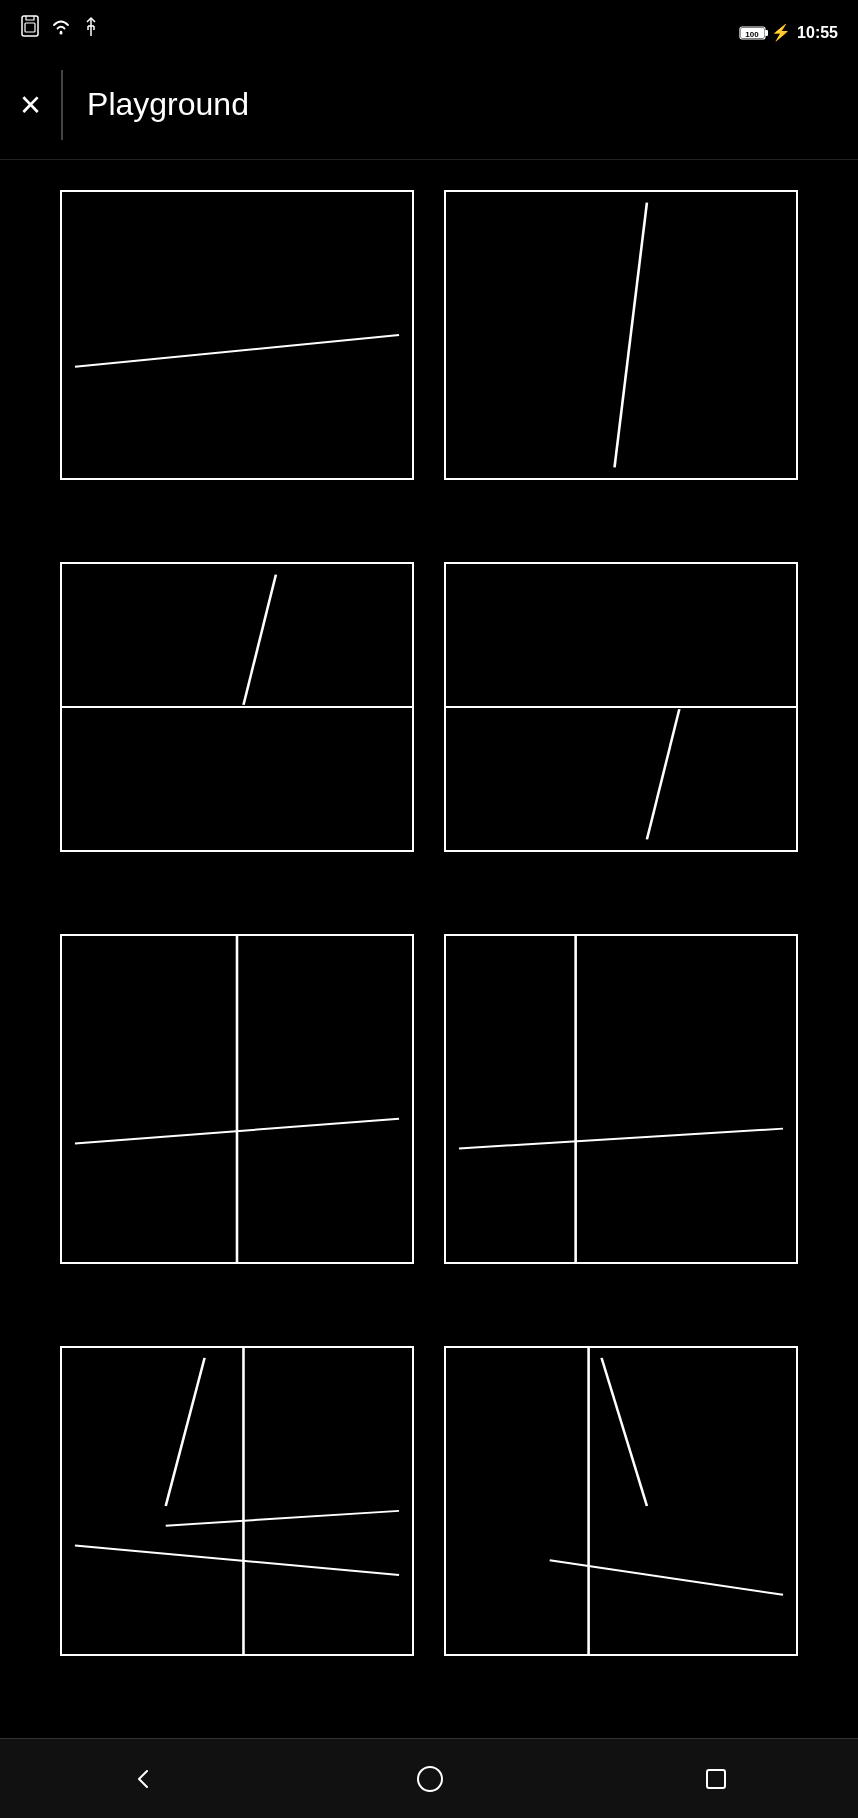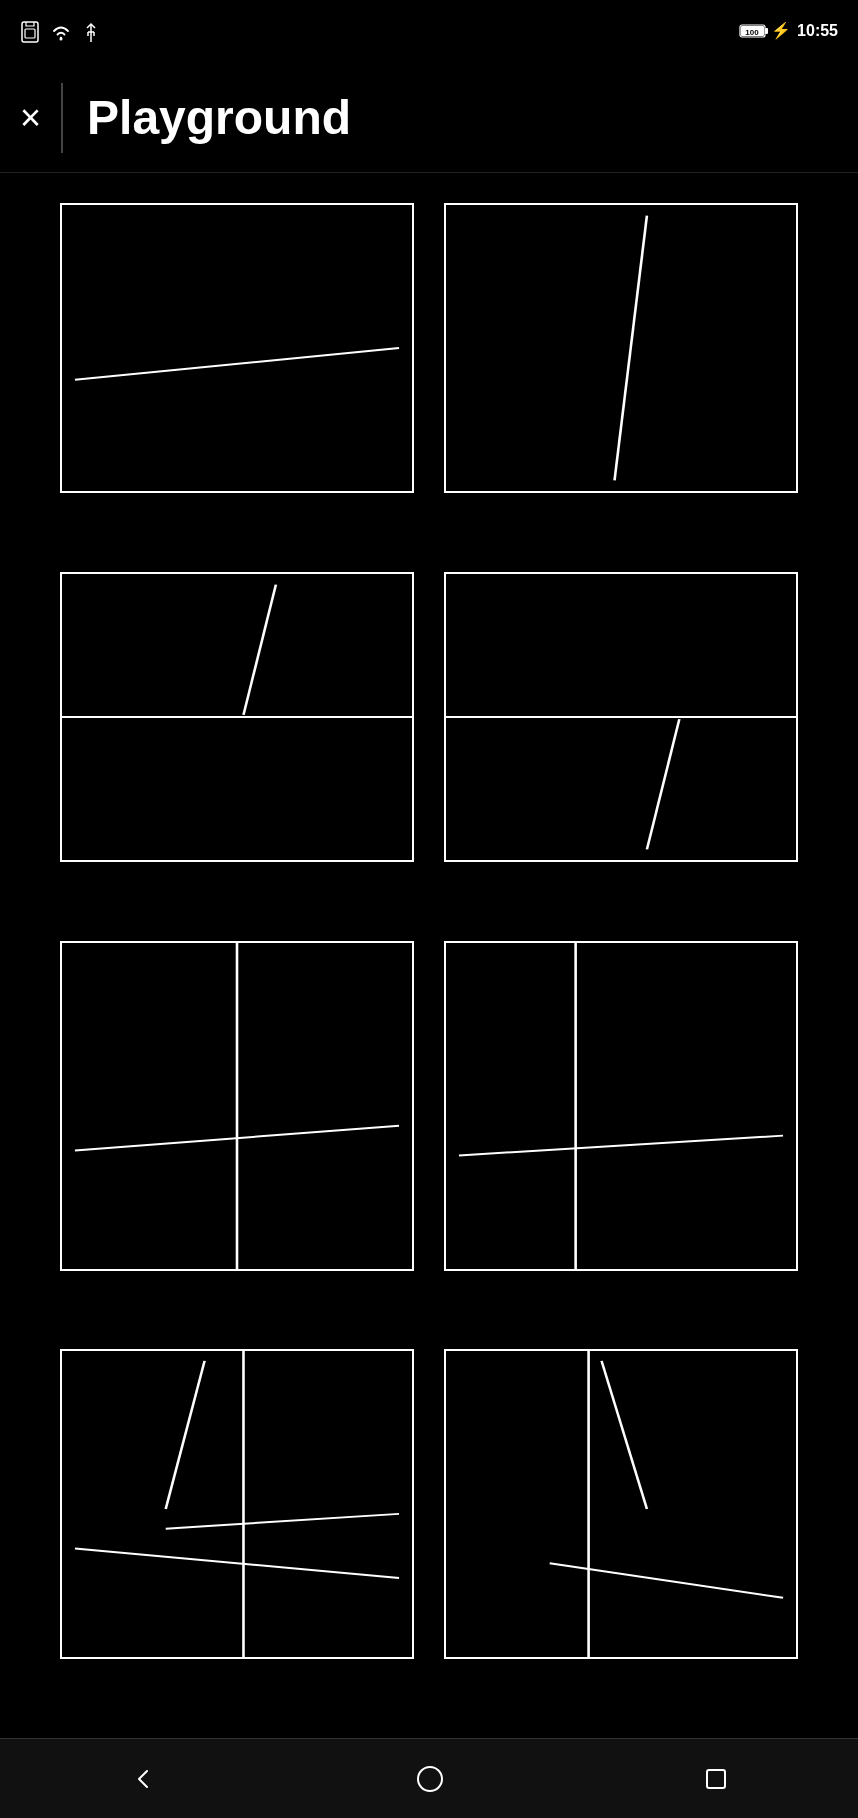--- a/index.html
+++ b/index.html
@@ -19,11 +19,10 @@
     .status-bar {
       display: flex;
       justify-content: space-between;
-      align-items: flex-start;
+      align-items: flex-end;
       padding: 8px 20px;
       height: 50px;
       background: #000;
-      margin-top: 13px;
     }
 
     .status-left {

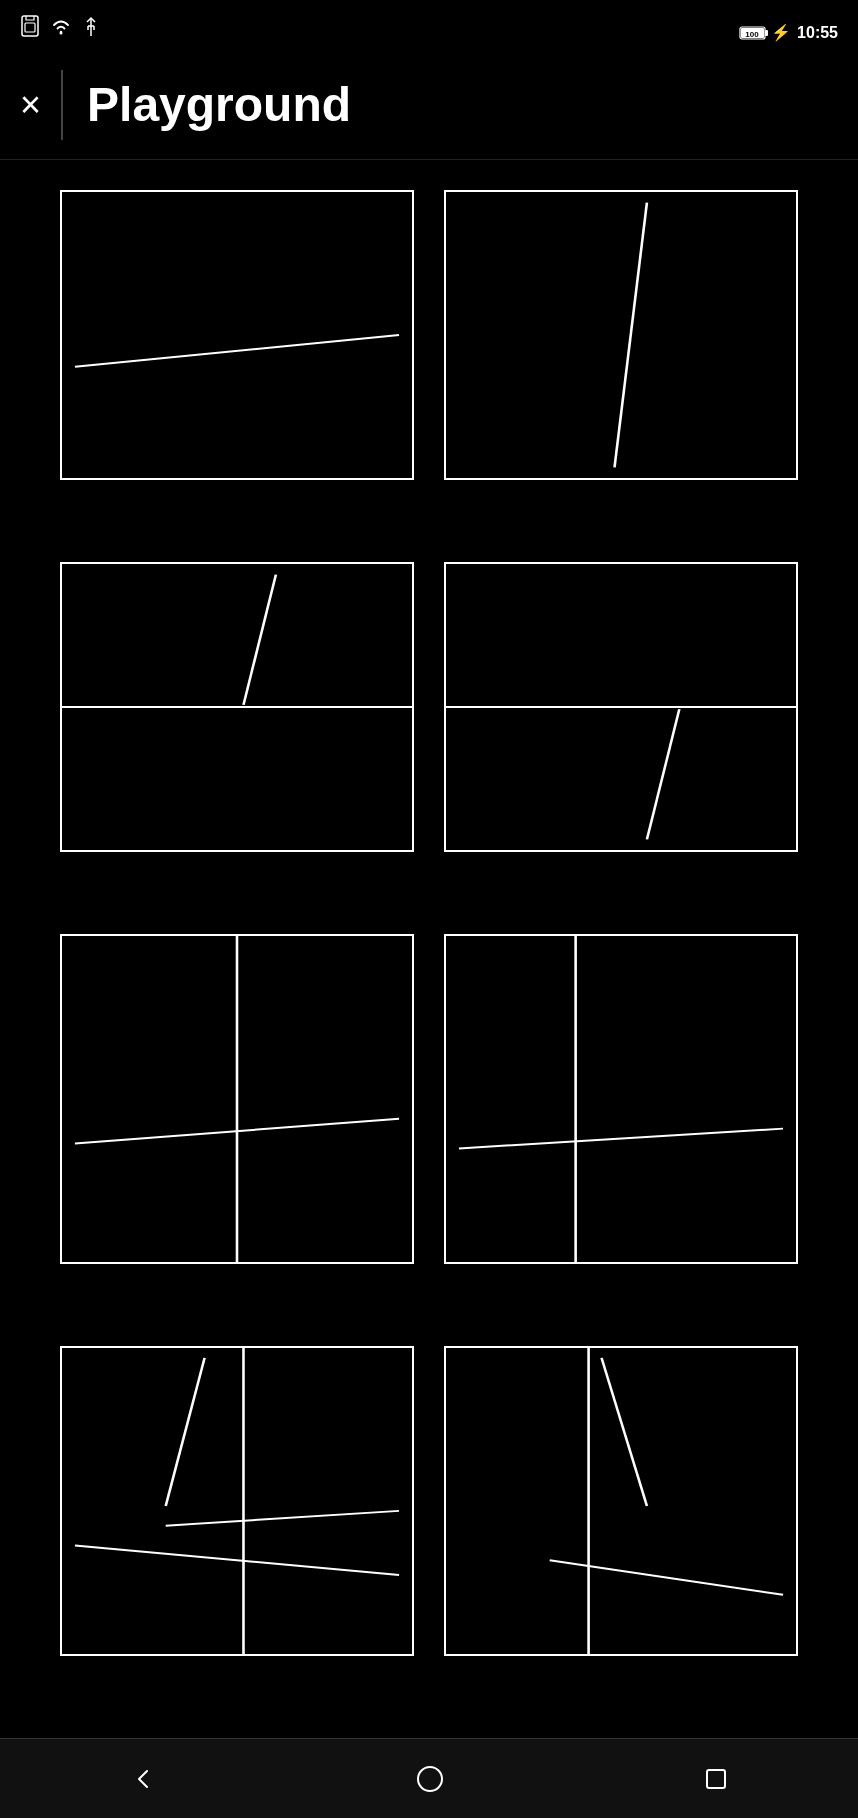--- a/index.html
+++ b/index.html
@@ -66,8 +66,8 @@
     }
 
     .page-title {
-      font-size: 48px;
-      font-weight: 700;
+      font-size: 32px;
+      font-weight: 400;
       color: #fff;
     }
 

